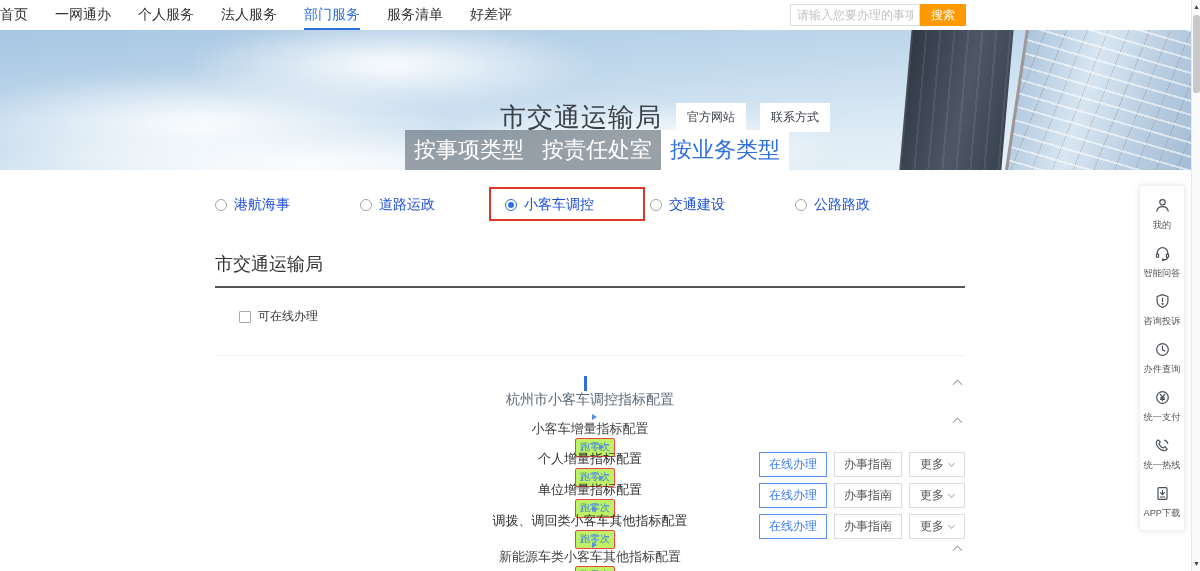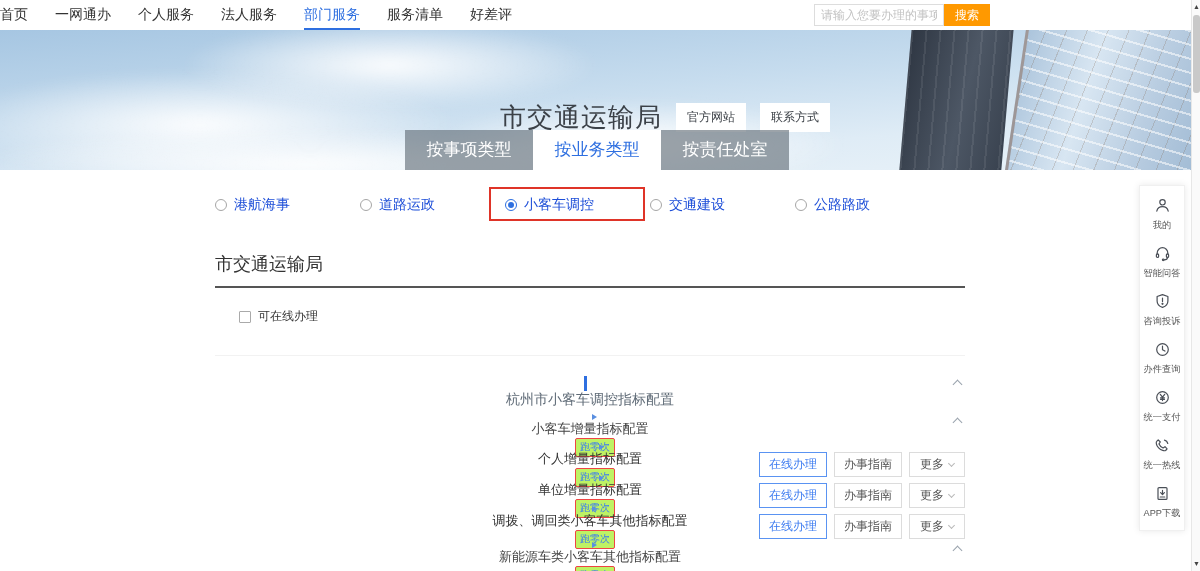--- a/index.html
+++ b/index.html
@@ -13,7 +13,7 @@
   .topbar { position:absolute; left:0; top:0; width:1191px; height:30px; background:#fff; display:flex; align-items:center; z-index:5; }
   .nav-item { font-size:14px; color:#333; margin-right:27px; height:30px; line-height:28px; cursor:pointer; white-space:nowrap; }
   .nav-item.active { color:#2e6fe0; border-bottom:2px solid #2e6fe0; }
-  .top-search { position:absolute; left:814px; top:4px; display:flex; }
+  .top-search { position:absolute; left:790px; top:4px; display:flex; }
   .top-search input { width:130px; height:22px; border:1px solid #ddd; font-size:12px; padding:0 6px; color:#333; outline:none; font-family:inherit; }
   .top-search input::placeholder { color:#c3c3c3; }
   .search-btn { width:46px; height:22px; background:#f90; color:#fff; font-size:12px; border:none; cursor:pointer; font-family:inherit; }

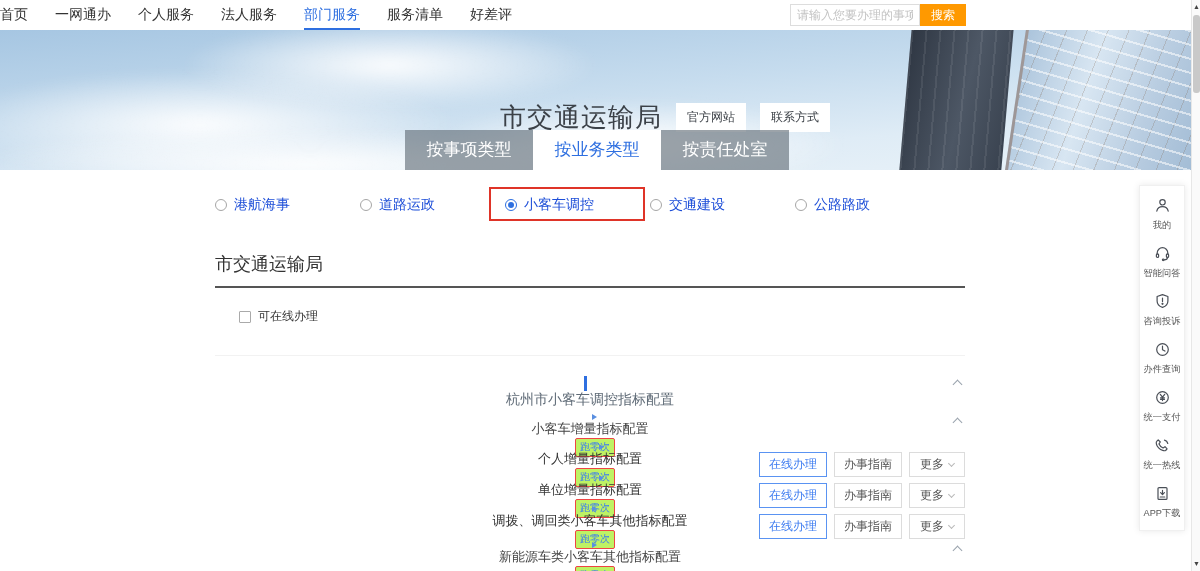--- a/index.html
+++ b/index.html
@@ -37,7 +37,7 @@
   .banner-title { font-size:26px; color:#3b4148; font-weight:500; letter-spacing:1px; white-space:nowrap; }
   .banner-btn { background:#fff; color:#3a3f45; font-size:12px; padding:6px 11px; border:none; cursor:pointer; white-space:nowrap; font-family:inherit; }
   .tabs { position:absolute; left:405px; bottom:0; display:flex; z-index:3; }
-  .tab { width:128px; height:40px; line-height:40px; text-align:center; font-size:17px; color:#fff; background:rgba(96,106,116,.62); cursor:pointer; white-space:nowrap; }
+  .tab { width:128px; height:40px; line-height:40px; text-align:center; font-size:22px; color:#fff; background:rgba(96,106,116,.62); cursor:pointer; white-space:nowrap; }
   .tab.active { background:#fff; color:#2e6fe0; }
   
   .content { position:absolute; left:215px; top:170px; width:750px; }

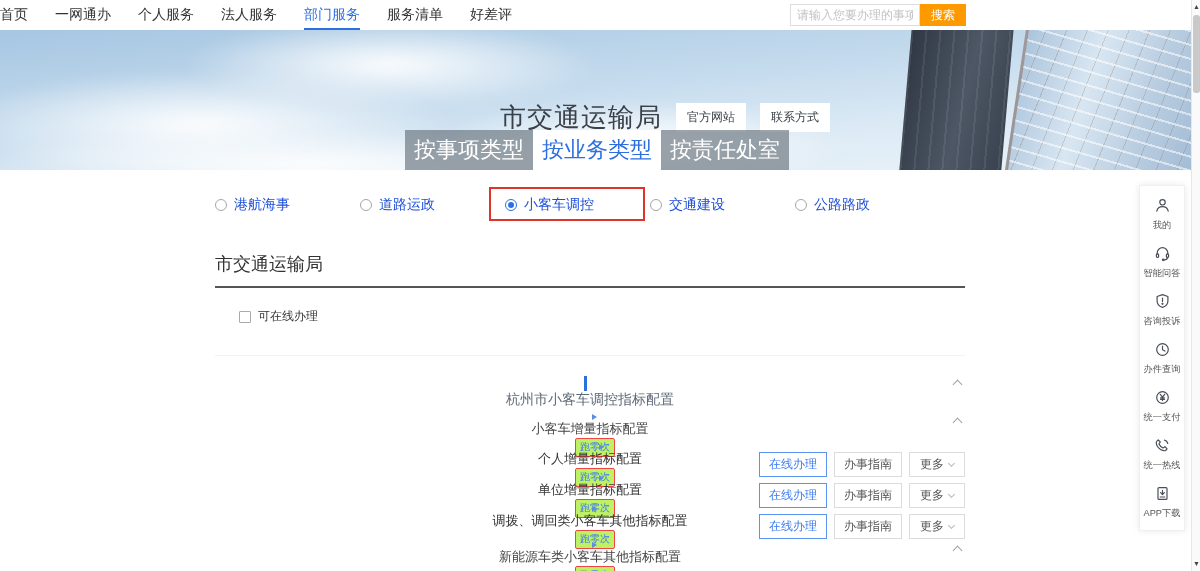--- a/index.html
+++ b/index.html
@@ -114,8 +114,8 @@
     </div>
     <div class="tabs" id="tabs">
         <div class="tab">按事项类型</div>
+        <div class="tab">按责任处室</div>
         <div class="tab active">按业务类型</div>
-        <div class="tab">按责任处室</div>
       </div>
   </div>
 

